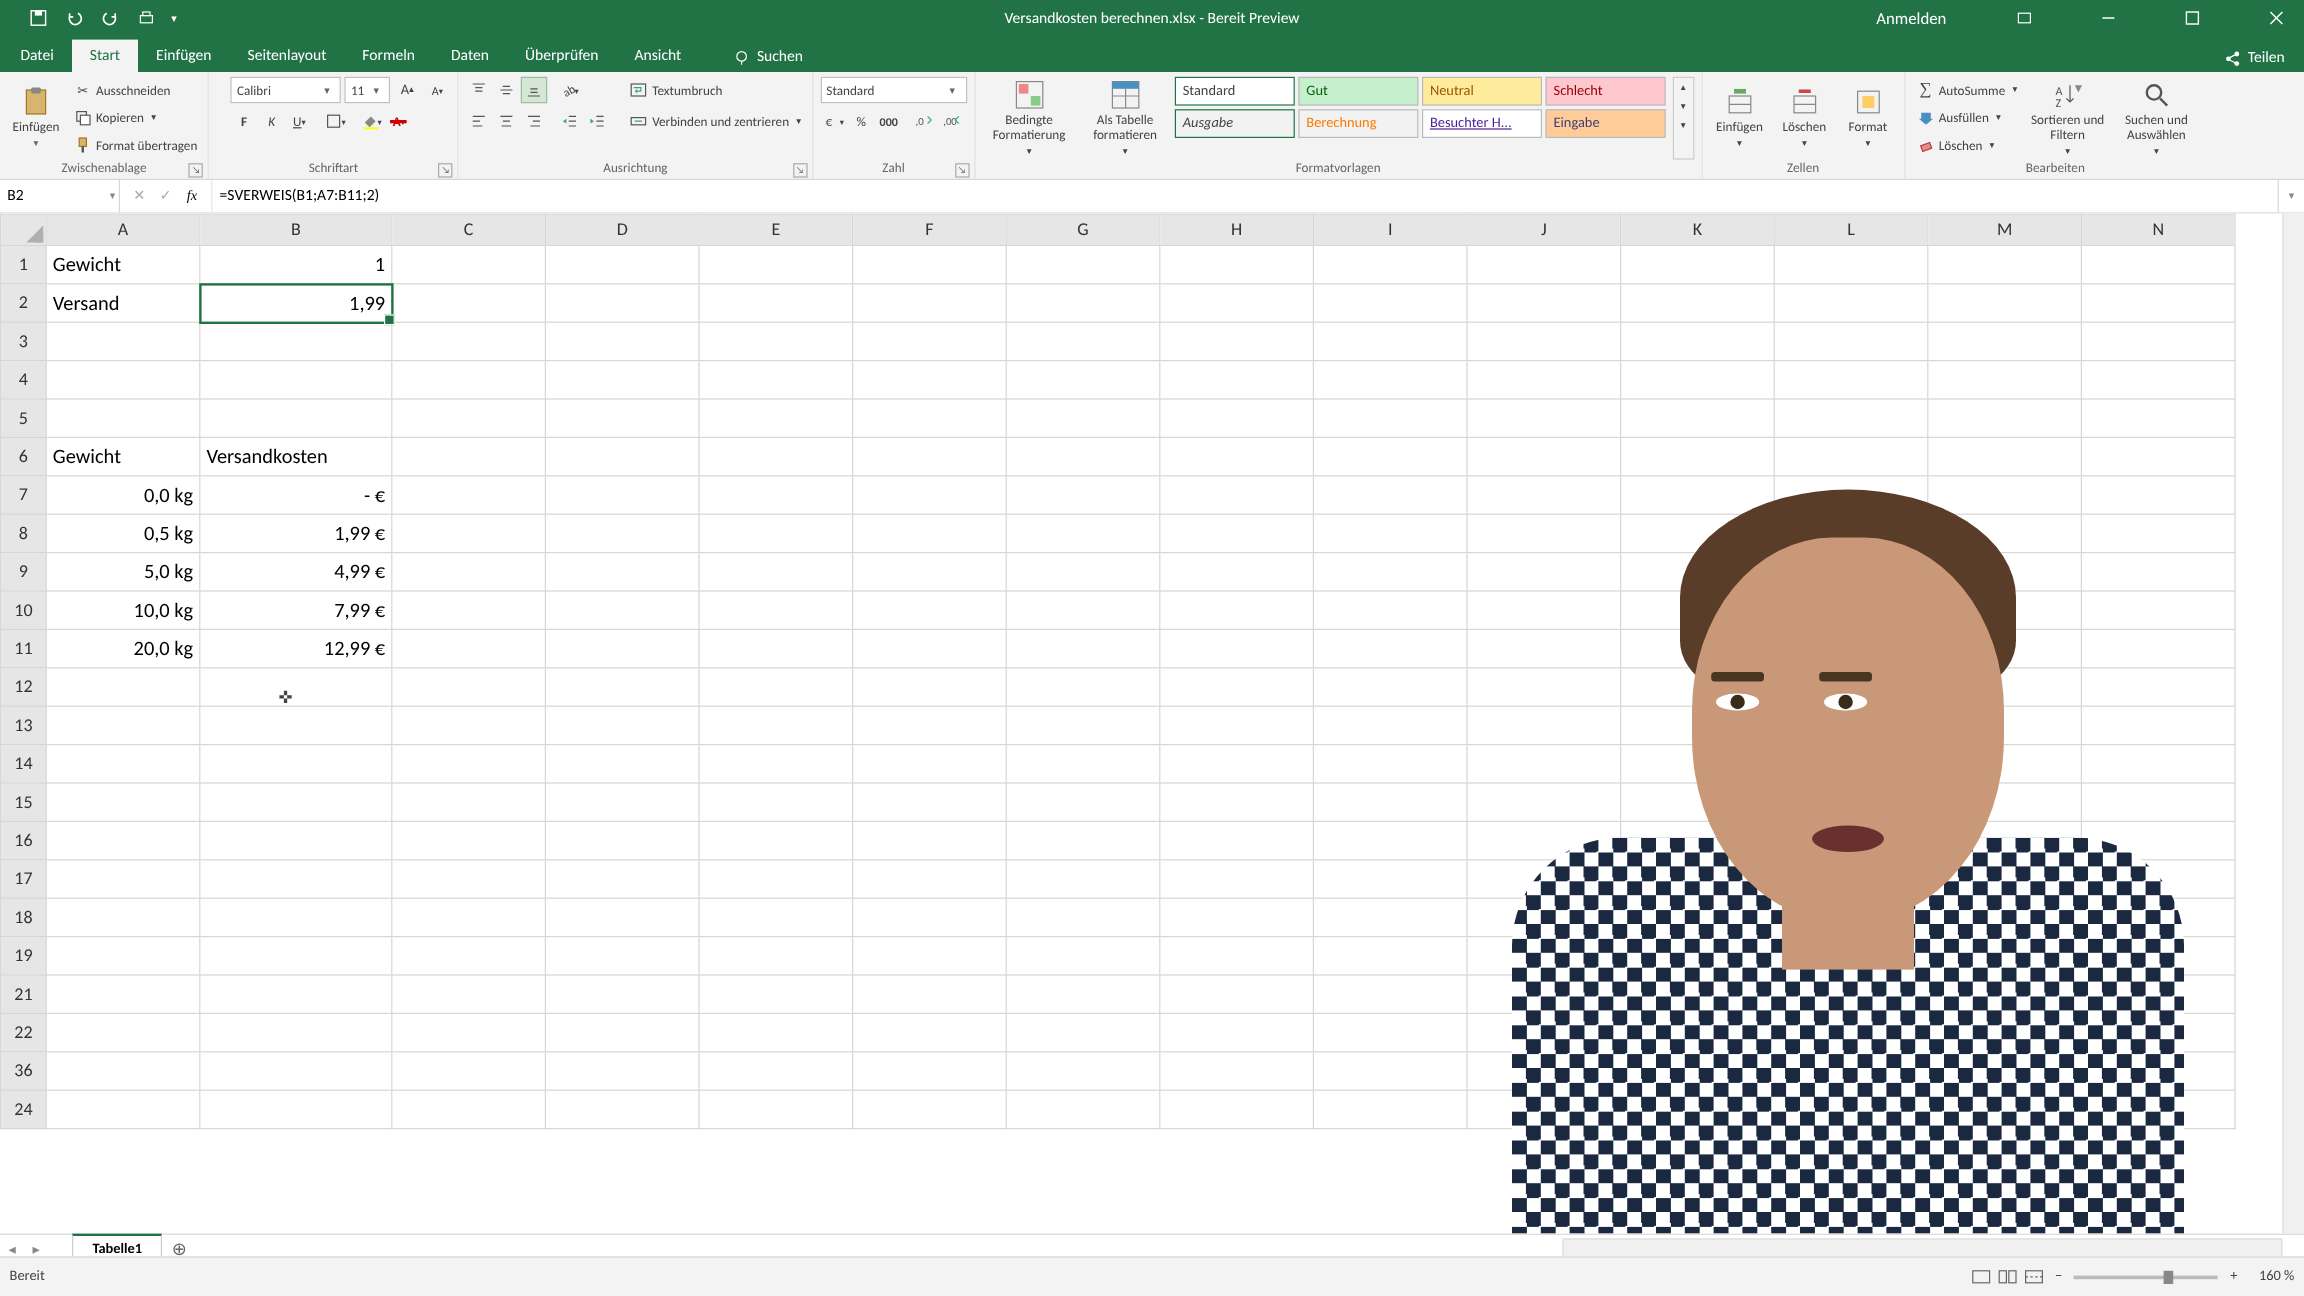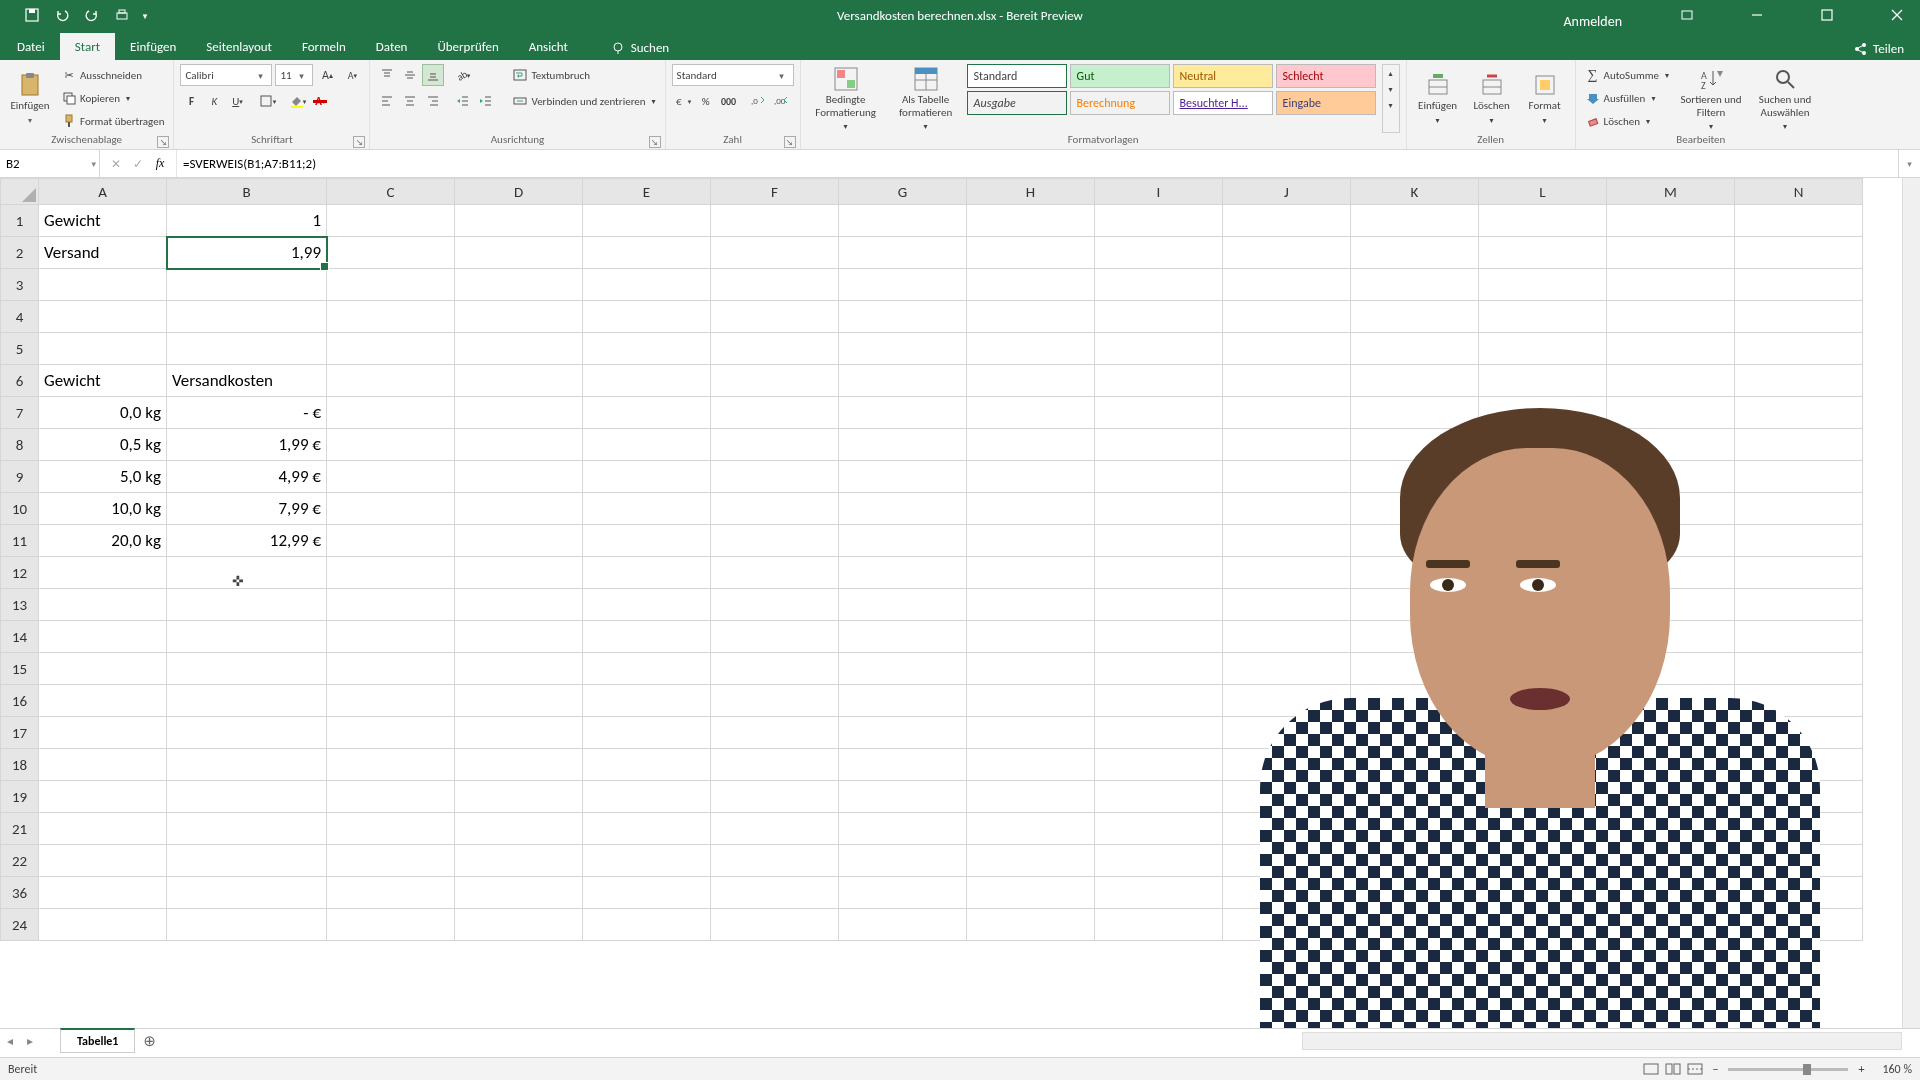--- a/index.html
+++ b/index.html
@@ -10,7 +10,7 @@
 .titlebar .qat { display: flex; gap: 2px; padding-left: 18px; align-items: center; }
 .titlebar .qat .qbtn { width: 28px; height: 22px; display: flex; align-items: center; justify-content: center; cursor: pointer; }
 .titlebar .title-center { position: absolute; left: 50%; transform: translateX(-50%); font-size: 13px; }
-.titlebar .right { position: absolute; right: 0; display: flex; align-items: flex-end; gap: 24px; }
+.titlebar .right { position: absolute; right: 0; display: flex; align-items: center; gap: 24px; }
 .titlebar .right .link { padding: 0 18px; font-size: 14px; cursor: pointer; }
 .titlebar .right .winbtn { width: 46px; height: 30px; display: flex; align-items: center; justify-content: center; cursor: pointer; }
 

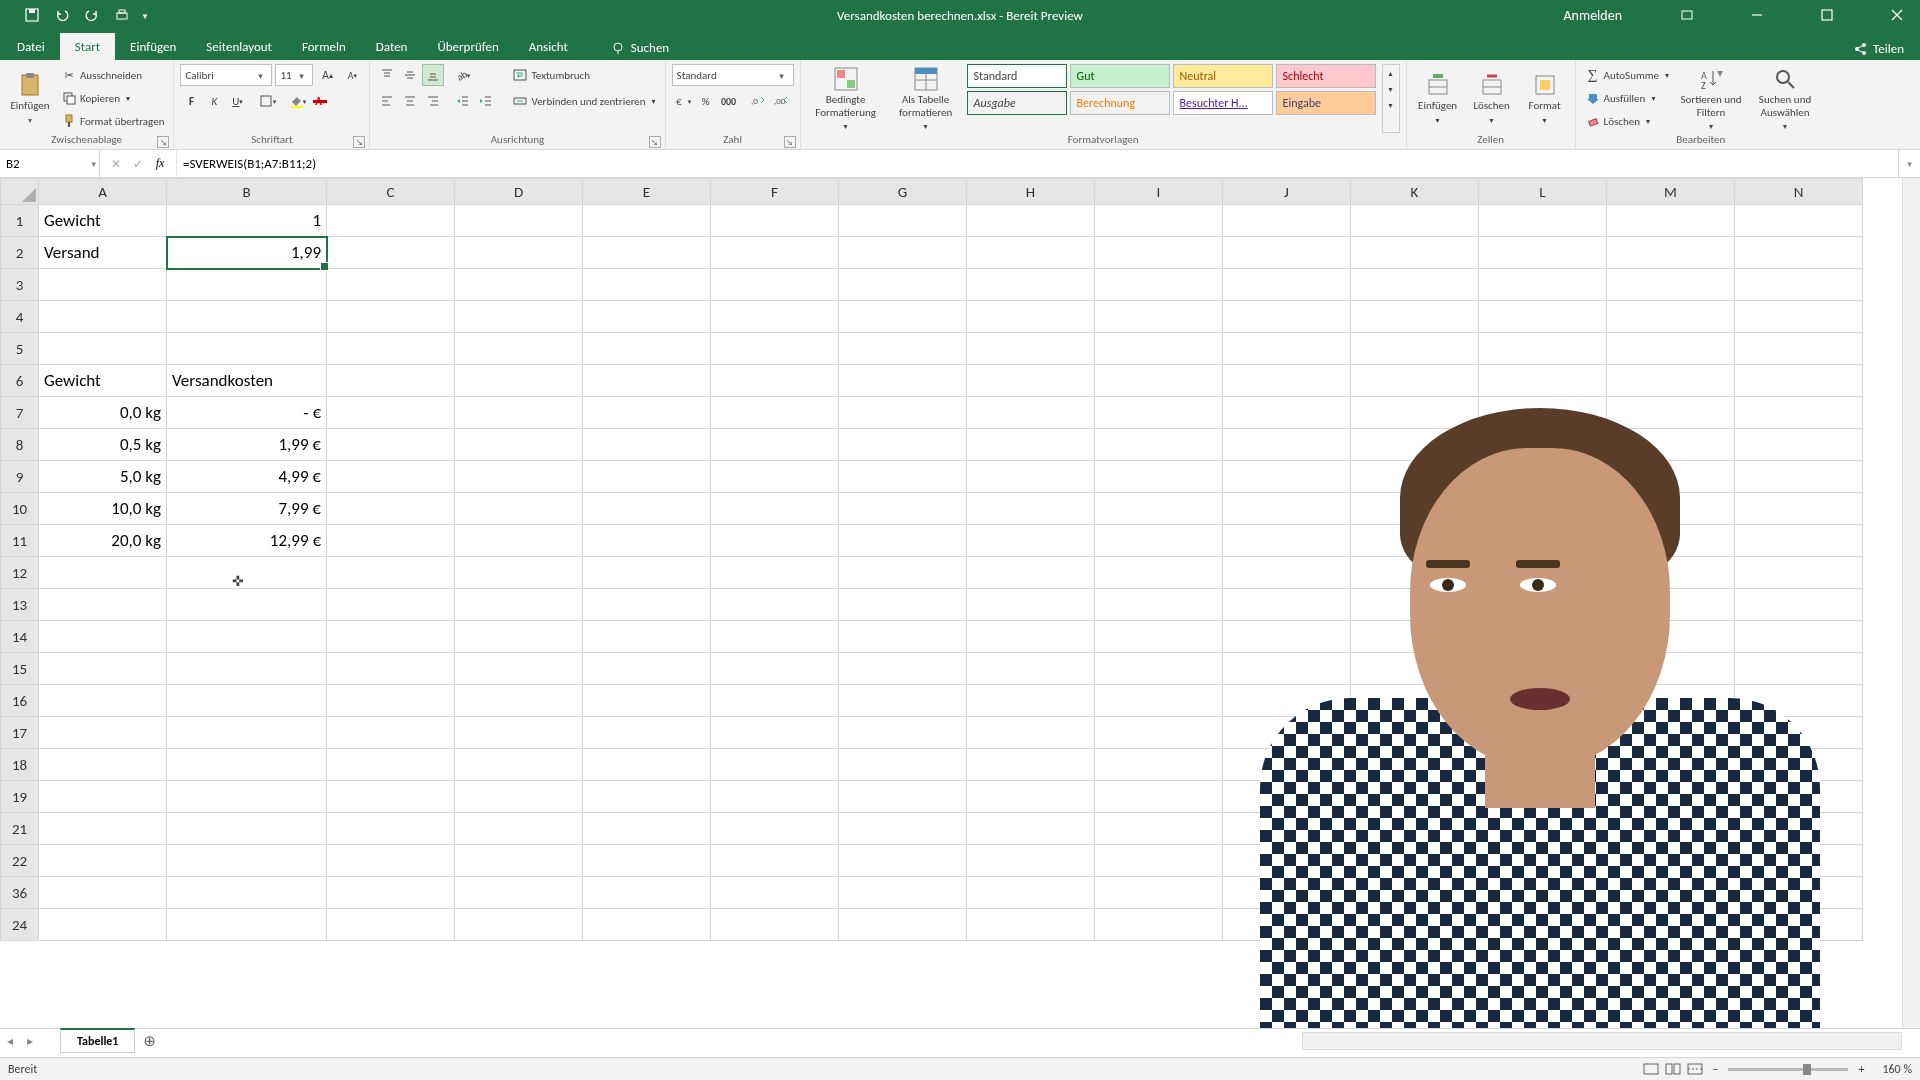--- a/index.html
+++ b/index.html
@@ -244,7 +244,7 @@
   </div>
 
   <div class="group">
-    <div class="body" style="flex-direction:column;gap:4px;">
+    <div class="body" style="flex-direction:column;gap:4px;margin-left:12px;">
       <div style="display:flex;gap:3px;">
         <div class="input-like" style="width:92px;">
             <span>Calibri</span>

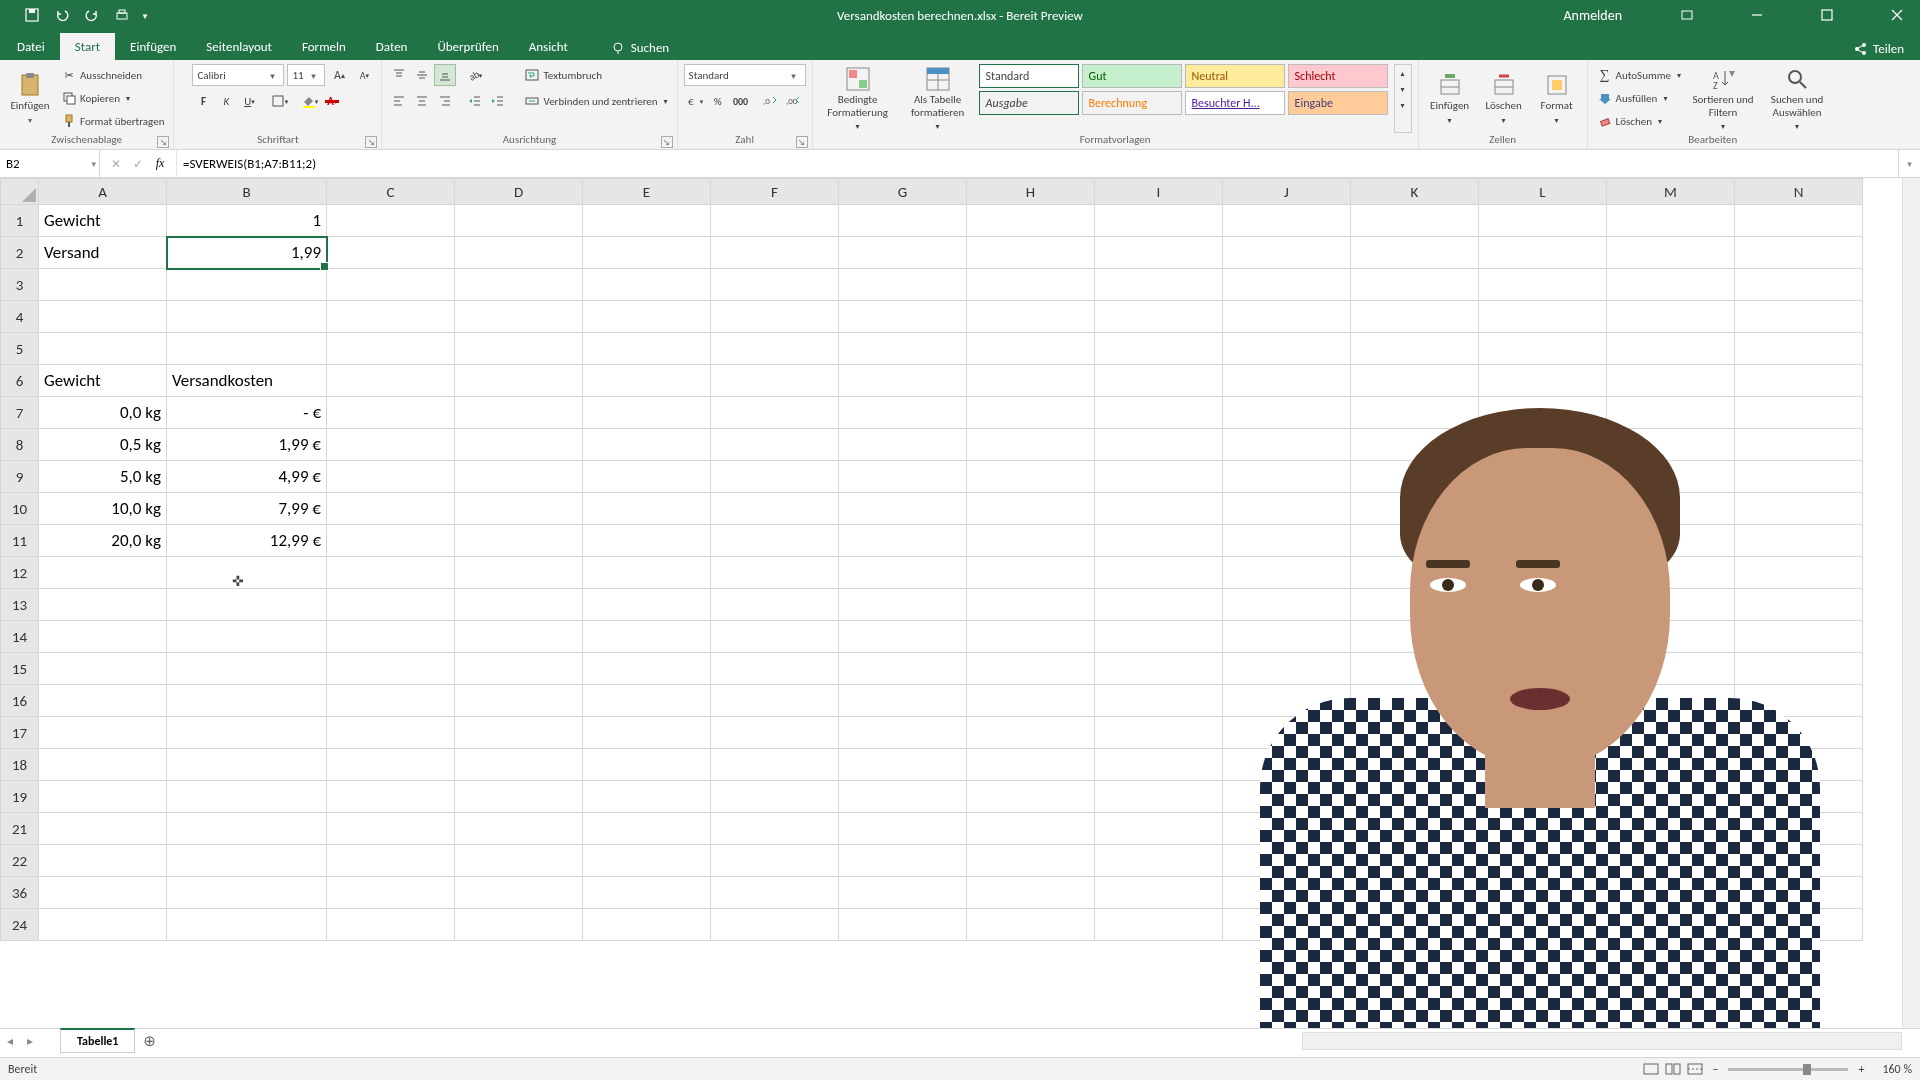--- a/index.html
+++ b/index.html
@@ -79,7 +79,7 @@
 .sheet-tabs .scroll-h { width: 600px; height: 18px; margin-right: 18px; background: #f0f0f0; border: 1px solid #ddd; }
 
 
-.statusbar { position: absolute; bottom: 0; left: 0; right: 0; height: 23px; background: #f3f3f3; border-top: 1px solid #d6d6d6; display: flex; align-items: center; font-size: 12px; color: #444; padding: 0 8px; }
+.statusbar { position: absolute; bottom: 0; left: 0; right: 0; height: 33px; background: #f3f3f3; border-top: 1px solid #d6d6d6; display: flex; align-items: center; font-size: 12px; color: #444; padding: 0 8px; }
 .statusbar .spacer { flex: 1; }
 .statusbar .zoom { display: flex; align-items: center; gap: 4px; }
 .statusbar .slider { width: 120px; height: 3px; background: #bbb; position: relative; }

